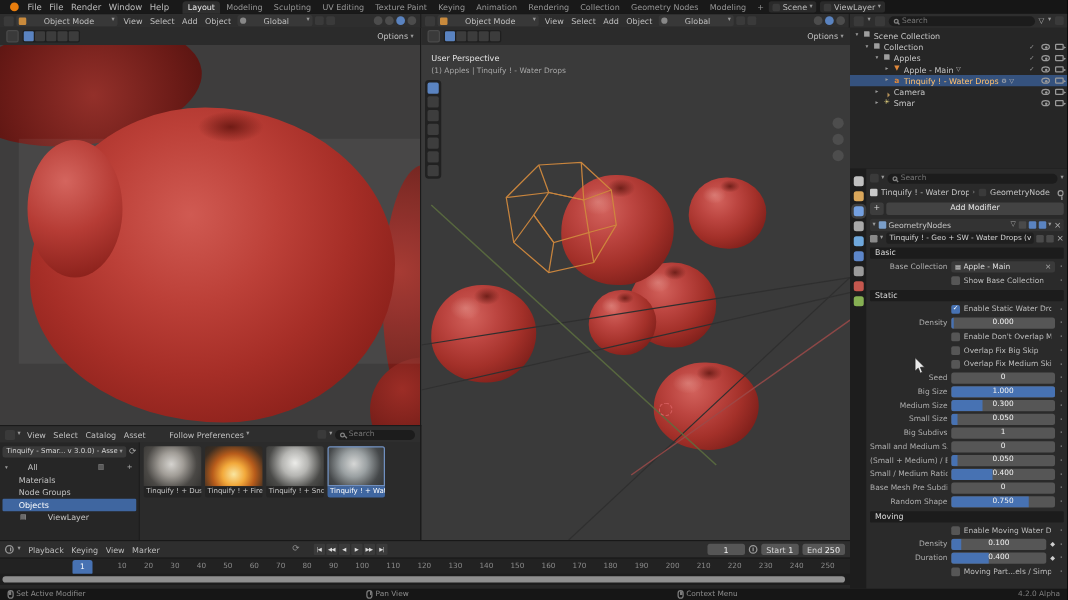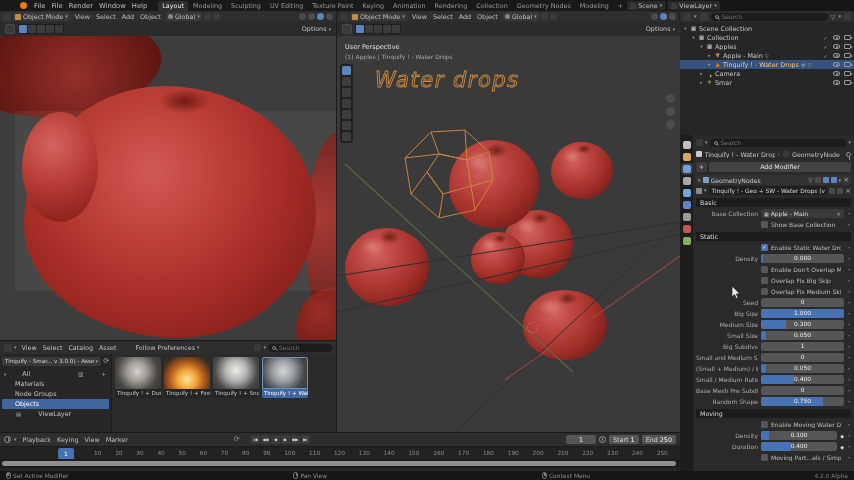--- a/index.html
+++ b/index.html
@@ -13,7 +13,7 @@
 .circ.active{background:#5a83c0}
 .spacer{flex:1}
 
-#topbar{position:absolute;left:0;top:0;width:692px;height:11px;background:#191919;display:flex;align-items:center;padding:0 20px;font-size:6.8px;color:#bdbdbd;z-index:9}
+#topbar{position:absolute;left:0;top:0;width:692px;height:11px;background:#191919;display:flex;align-items:center;padding:0 8px;font-size:6.8px;color:#bdbdbd;z-index:9}
 .blogo{width:7px;height:7px;border-radius:50%;background:#e87d0d;margin-right:4px;flex-shrink:0}
 .menu-item{padding:0 3px;white-space:nowrap}
 #workspace-tabs{display:flex;margin-left:8px;align-items:center;gap:1px;height:11px}

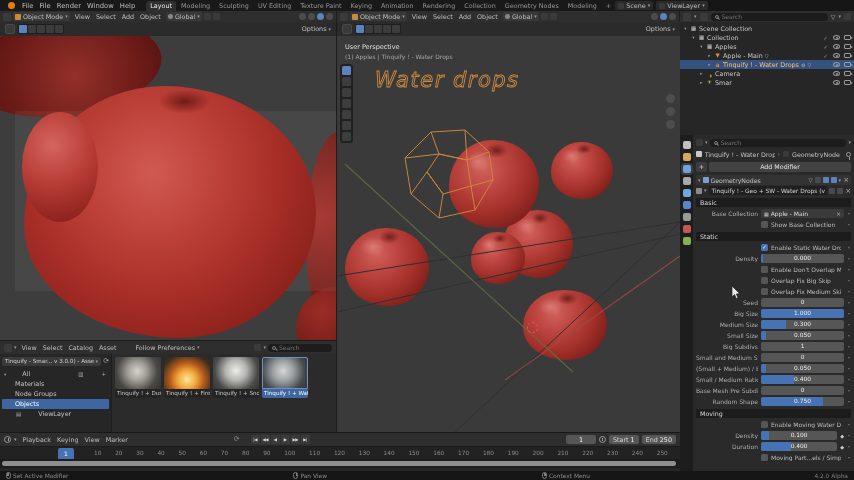--- a/index.html
+++ b/index.html
@@ -26,7 +26,7 @@
 .vp-header{display:flex;align-items:center;gap:2px;padding:0 3px;background:#2e2e2e;font-size:6.4px;color:#bfbfbf;white-space:nowrap;overflow:hidden}
 #vph-left{width:337px;border-right:1px solid #1f1f1f}
 #vph-main{width:343px;border-right:1px solid #1f1f1f}
-.hchip{display:flex;align-items:center;gap:2px;background:#383838;border-radius:2px;padding:0 2px;height:9px}
+.hchip{display:flex;align-items:center;gap:14px;background:#383838;border-radius:2px;padding:0 2px;height:9px}
 .cubeico{width:6px;height:6px;background:#c98a3c;border-radius:1px;display:inline-block}
 
 #outliner{position:absolute;left:680px;top:11px;width:174px;height:124px;background:#262626;font-size:6.4px;overflow:hidden;z-index:8}

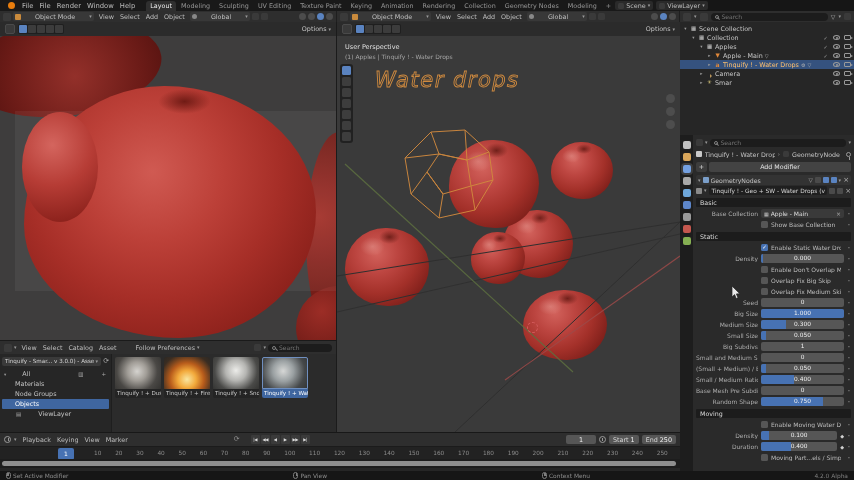--- a/index.html
+++ b/index.html
@@ -341,7 +341,6 @@
         <span class="navico"></span>
         <span class="navico"></span>
       </div>
-      <div id="water-text">Water drops</div>
       <svg id="wire-svg" width="98" height="100">
         <g stroke="#d0893e" stroke-width="1" fill="none" opacity="0.95">
           <polygon points="30,8 64,6 88,28 92,56 74,86 38,94 10,70 4,34"></polygon>

